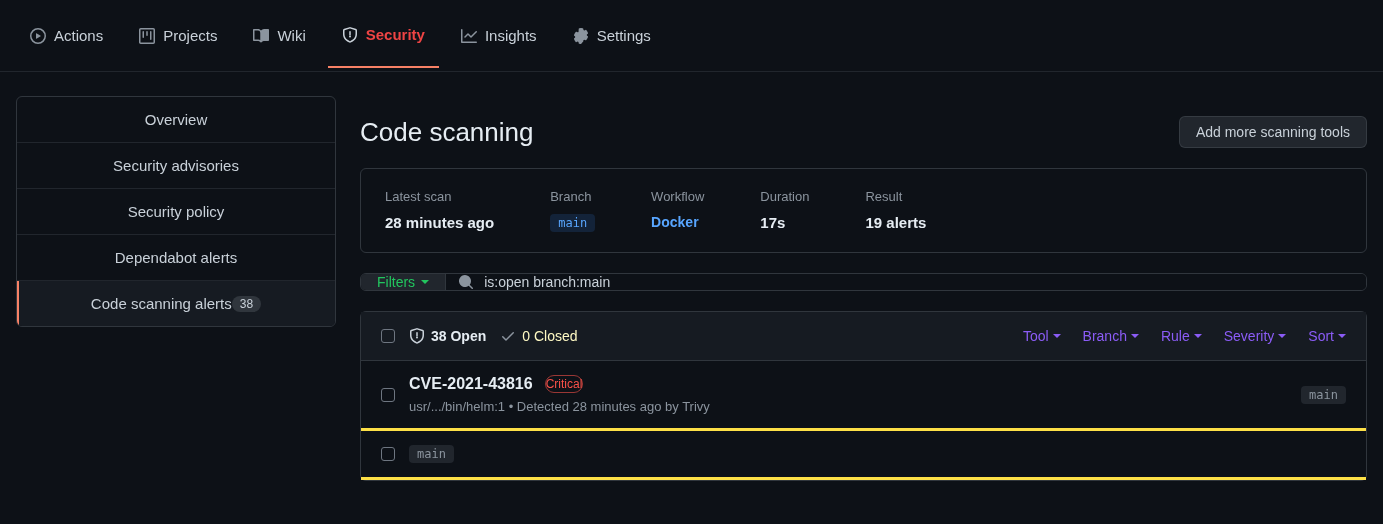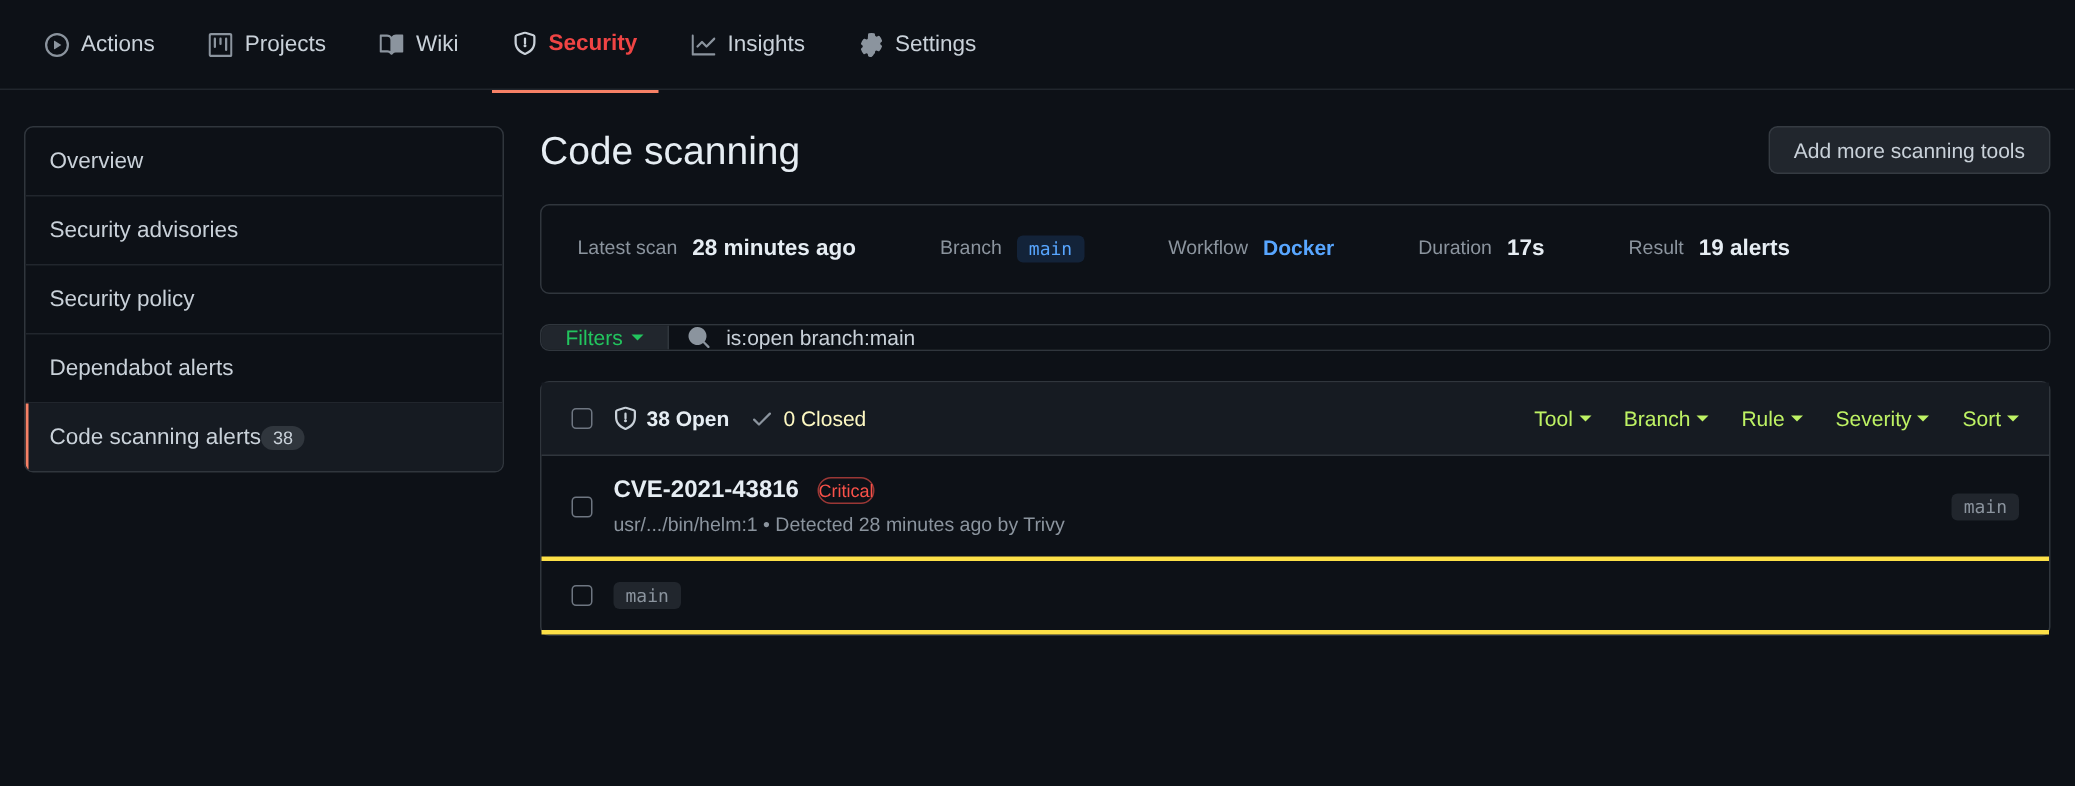--- a/index.html
+++ b/index.html
@@ -15,7 +15,7 @@
   align-items: center;
   border-bottom: 1px solid #21262d;
   padding: 0 16px;
-  height: 60px;
+  height: 72px;
   gap: 8px;
 }
 .topnav-item {

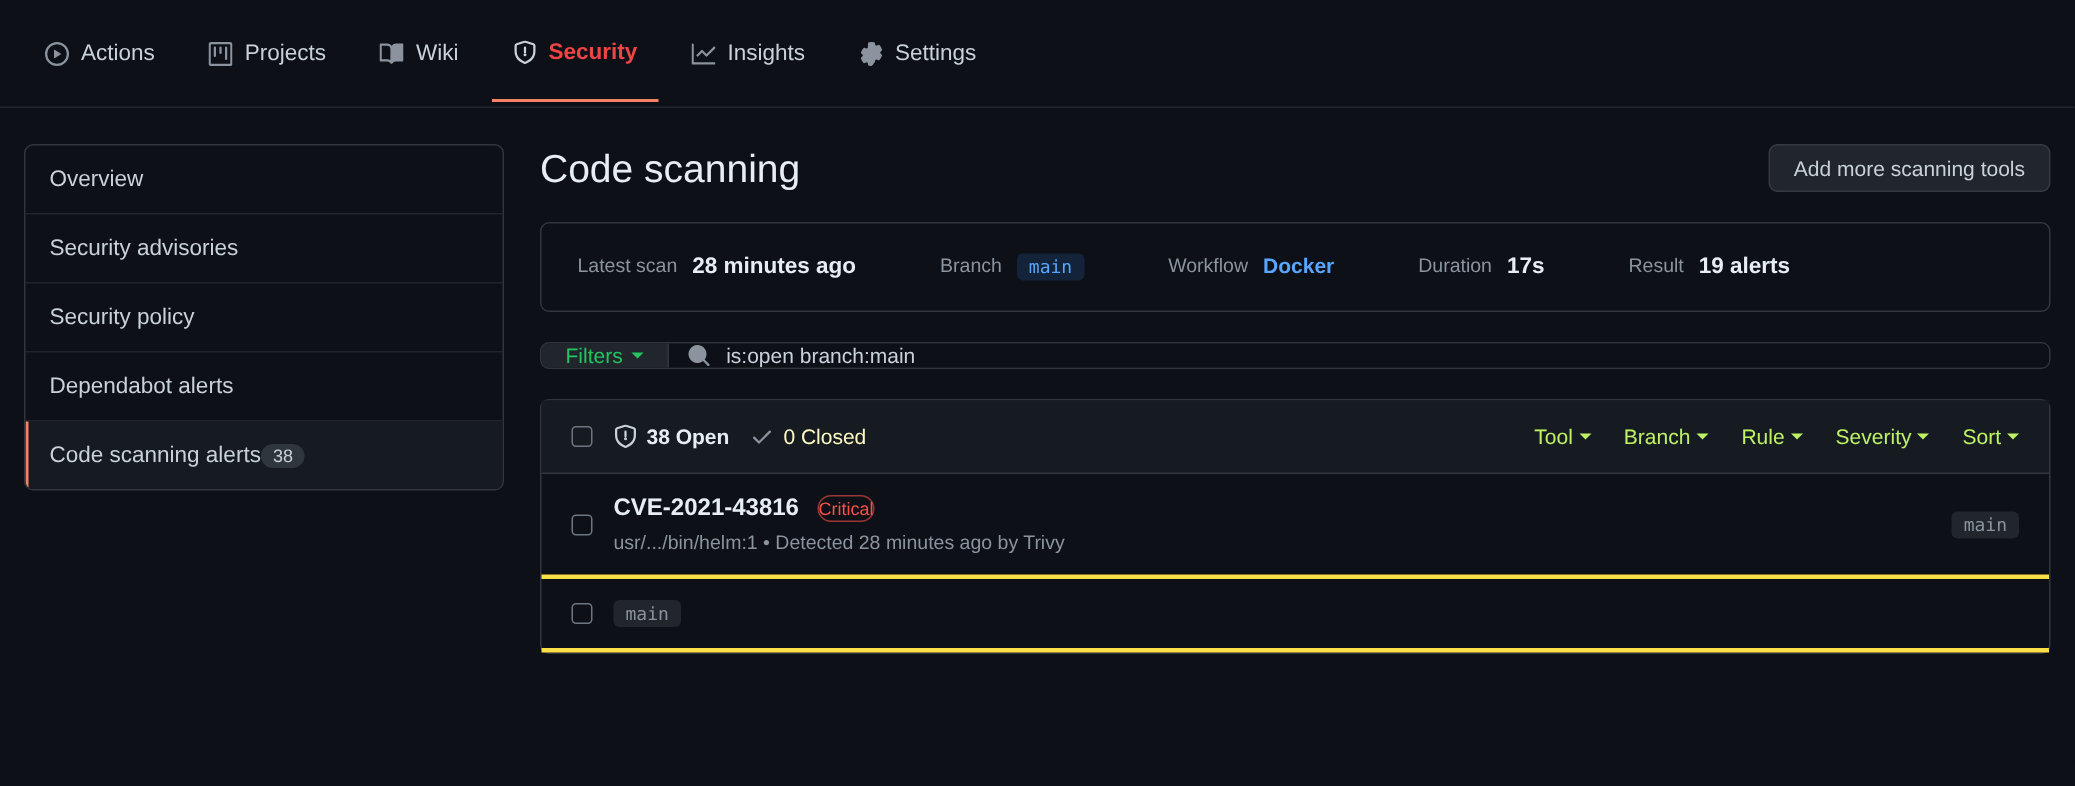--- a/index.html
+++ b/index.html
@@ -53,7 +53,7 @@
 .sidebar-item {
   display: flex;
   align-items: center;
-  justify-content: flex-start;
+  justify-content: center;
   padding: 14px 16px;
   border-bottom: 1px solid #21262d;
   cursor: pointer;

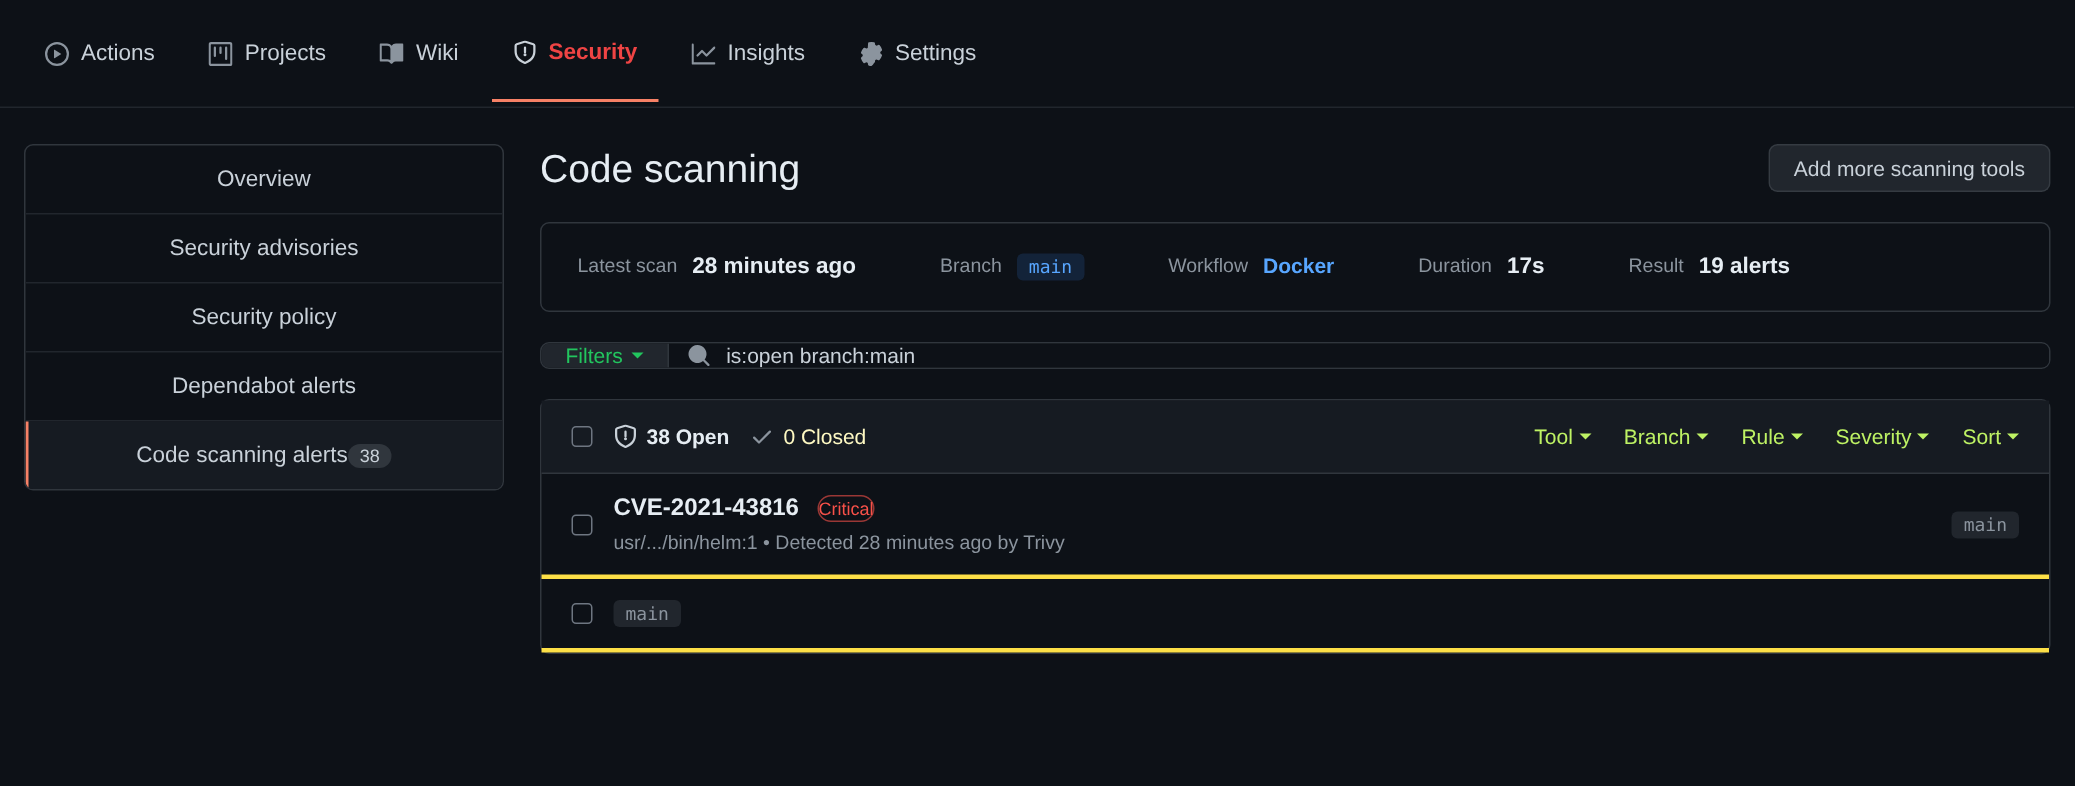--- a/index.html
+++ b/index.html
@@ -79,6 +79,7 @@
   justify-content: space-between;
   align-items: center;
   margin-bottom: 20px;
+  margin-top: 20px;
 }
 .page-title {
   font-size: 26px;

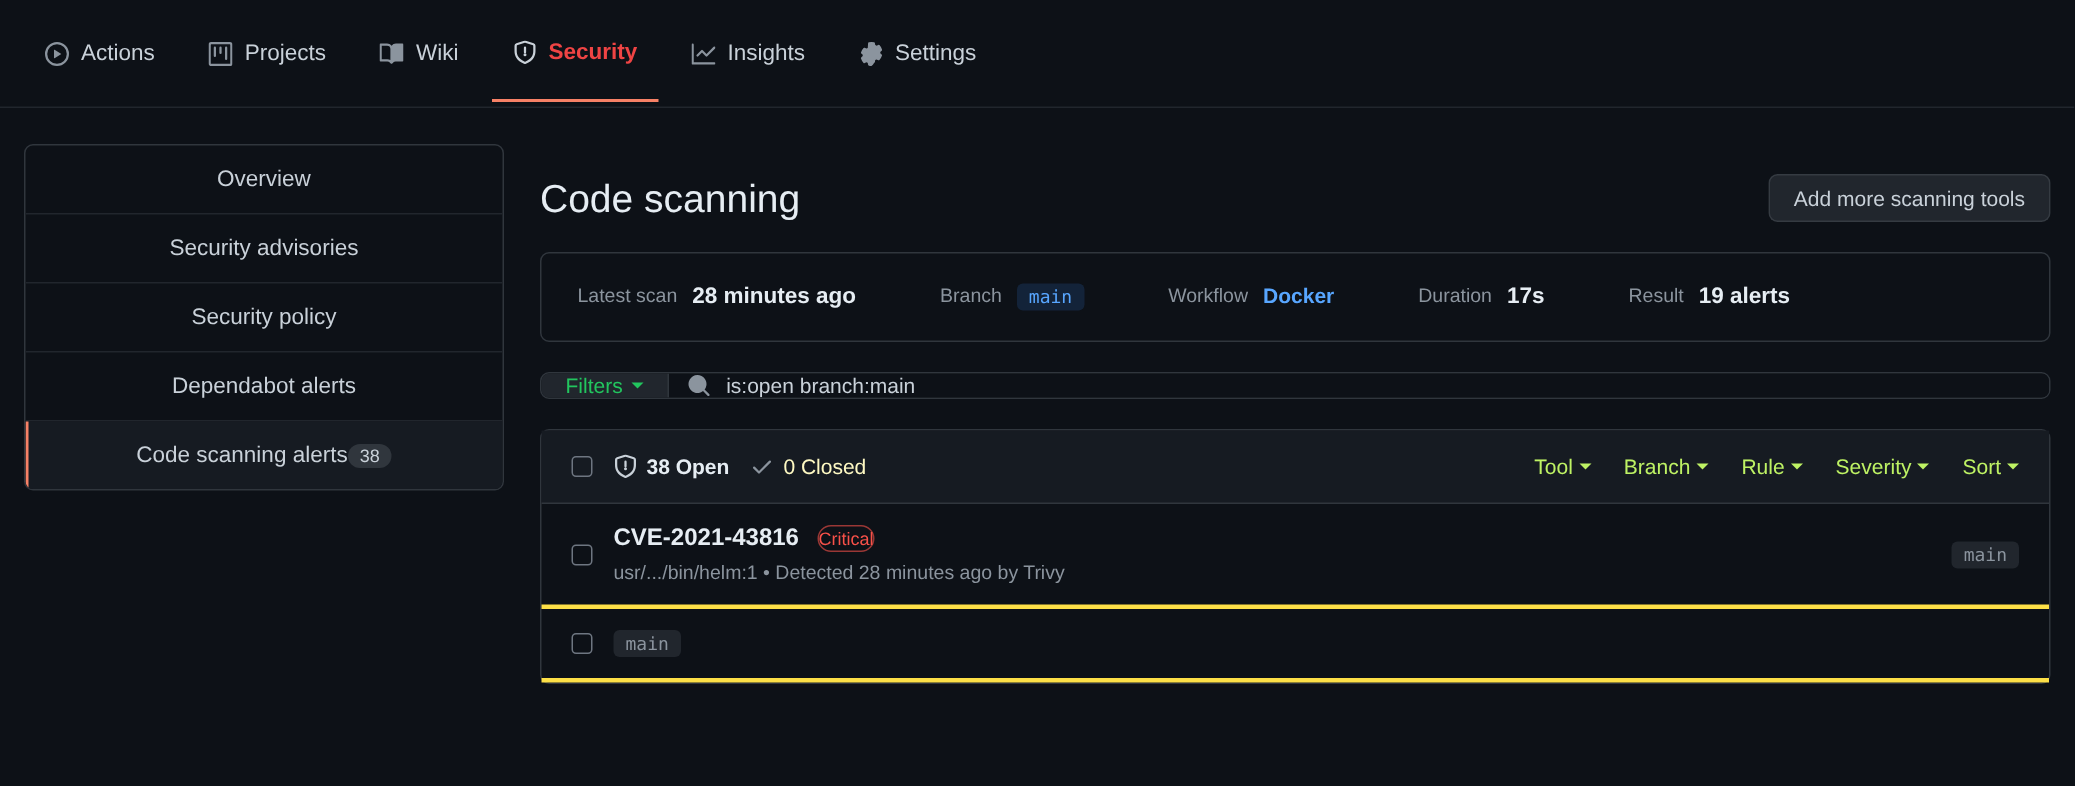--- a/index.html
+++ b/index.html
@@ -103,7 +103,7 @@
   gap: 56px;
   margin-bottom: 20px;
 }
-.summary-col { display: flex; flex-direction: row; gap: 10px; }
+.summary-col { display: flex; flex-direction: column; gap: 10px; }
 .summary-label { color: #8b949e; font-size: 13px; }
 .summary-value { color: #e6edf3; font-size: 15px; font-weight: 600; }
 .branch-chip {

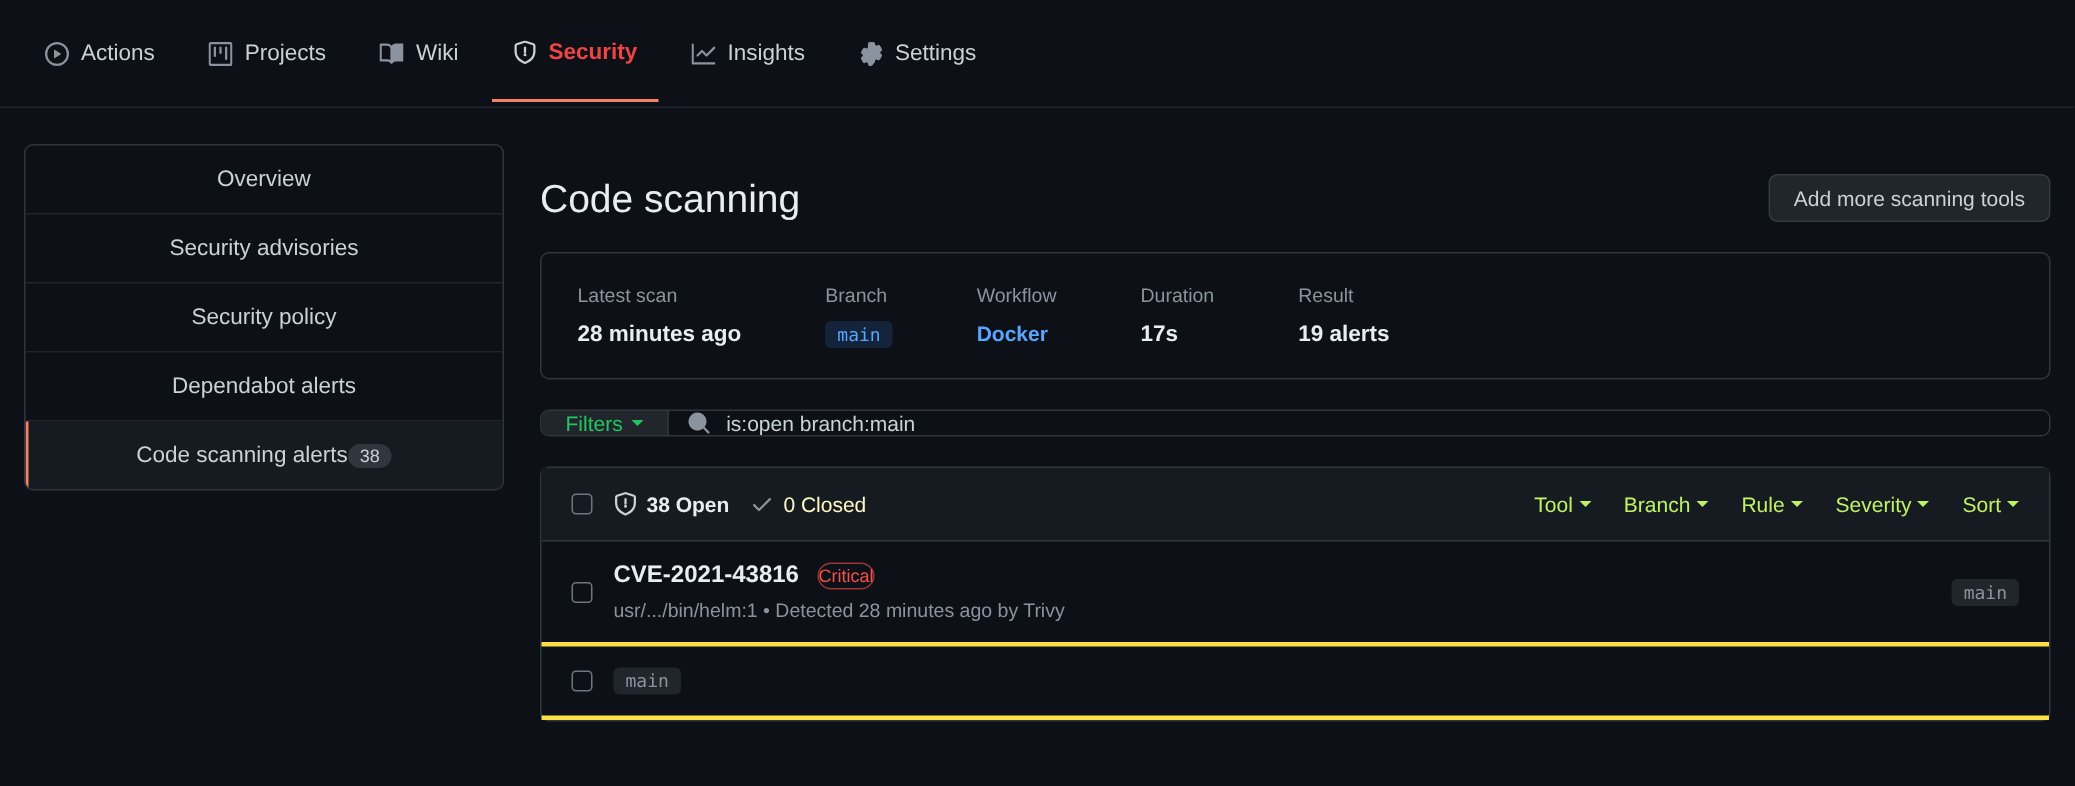--- a/index.html
+++ b/index.html
@@ -169,7 +169,7 @@
 .alerts-header-right { margin-left: auto; display: flex; gap: 22px; }
 .status-open { font-weight: 600; color: #e6edf3; display: flex; align-items: center; gap: 6px; }
 .status-closed { color: #fef9c3; display: flex; align-items: center; gap: 6px; }
-.header-filter { color: #bef264; cursor: pointer; display: flex; align-items: center; gap: 4px; justify-content: space-between; }
+.header-filter { color: #8b5cf6; cursor: pointer; display: flex; align-items: center; gap: 4px; justify-content: space-between; }
 .checkbox {
   width: 14px; height: 14px;
   border: 1px solid #6e7681;

